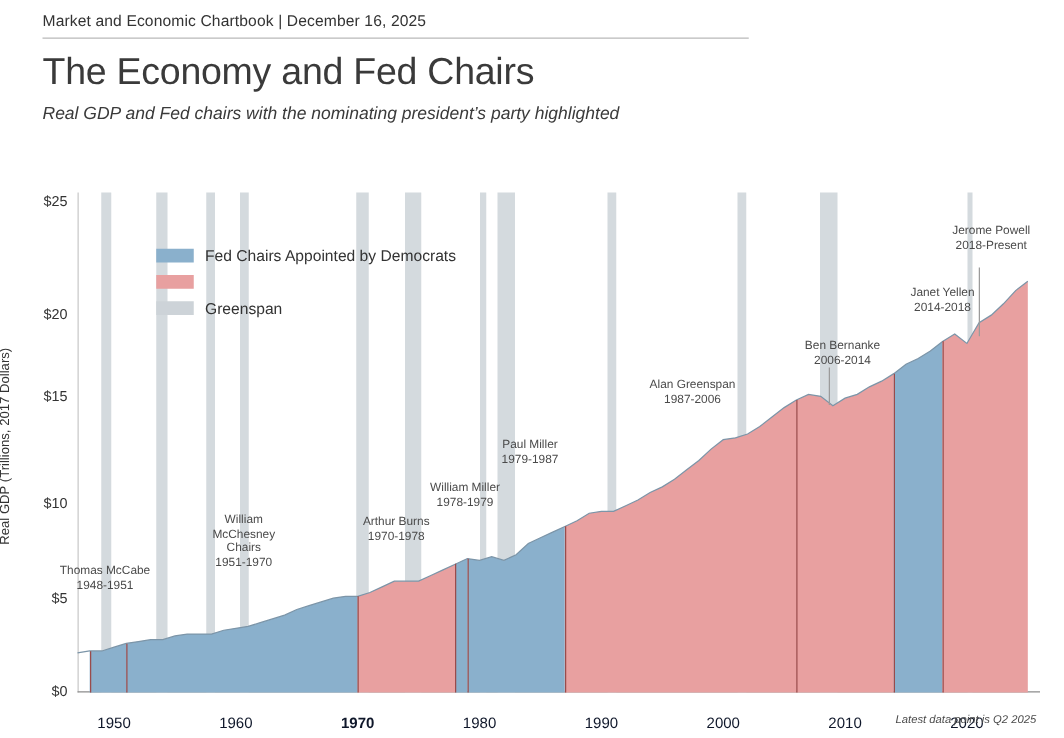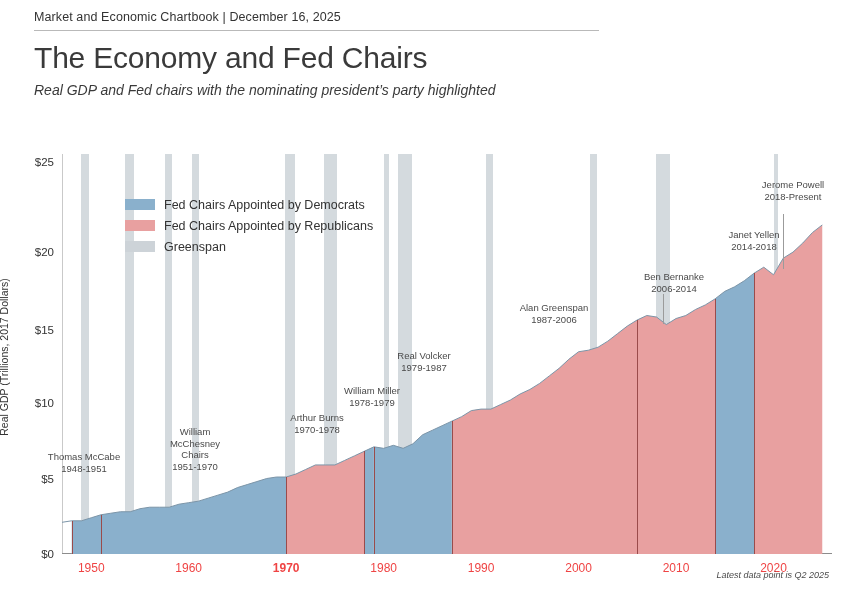--- a/index.html
+++ b/index.html
@@ -299,7 +299,6 @@
       </div>
       <div class="legend-row">
         <span class="swatch" id="sw1" style="background: rgb(232, 160, 160);"></span>
-        <span>Fed Chairs Appointed by Republicans</span>
       </div>
       <div class="legend-row">
         <span class="swatch" id="sw2" style="background: rgb(205, 211, 216);"></span>

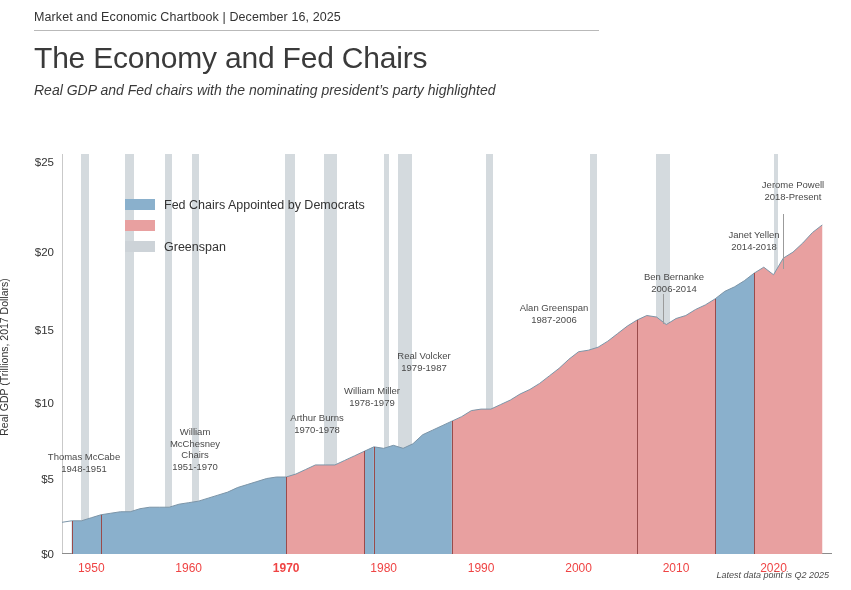--- a/index.html
+++ b/index.html
@@ -218,7 +218,7 @@
         <div class="ytick" style="top: 400px;">$0</div>
         <div class="ytick" style="top: 324.528px;">$5</div>
         <div class="ytick" style="top: 249.057px;">$10</div>
-        <div class="ytick" style="top: 176px; margin-left: 37px;">$15</div>
+        <div class="ytick" style="top: 164px; margin-left: 37px;">$15</div>
         <div class="ytick" style="top: 98.1132px;">$20</div>
         <div class="ytick" style="top: 8px;">$25</div>
         <div class="xtick" style="left: 29.2405px;">1950</div>

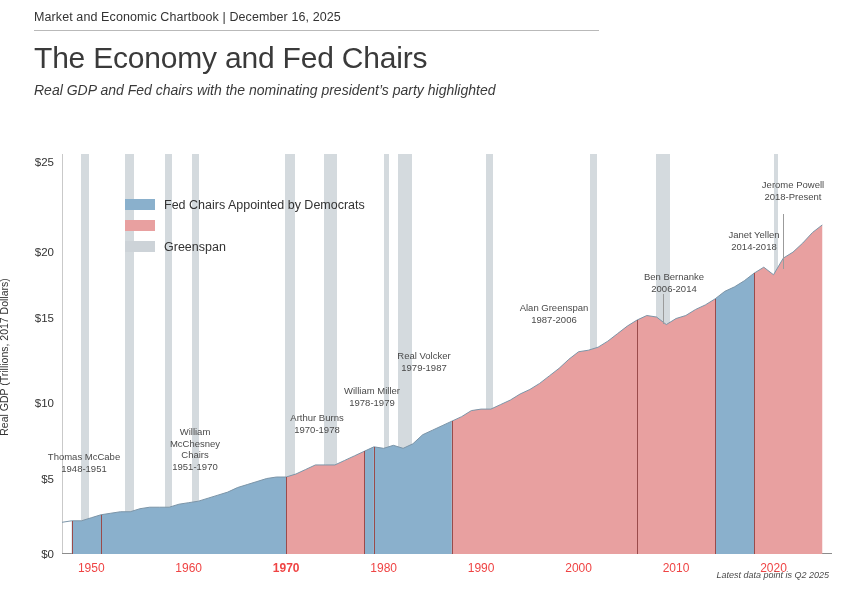--- a/index.html
+++ b/index.html
@@ -269,7 +269,7 @@
           <div>1978-1979</div>
         </div>
         <div class="chair" style="left: 362px; top: 196px;">
-          <div>Real Volcker</div>
+          <div>Paul Miller</div>
           <div>1979-1987</div>
         </div>
         <div class="chair" style="left: 492px; top: 148px;">

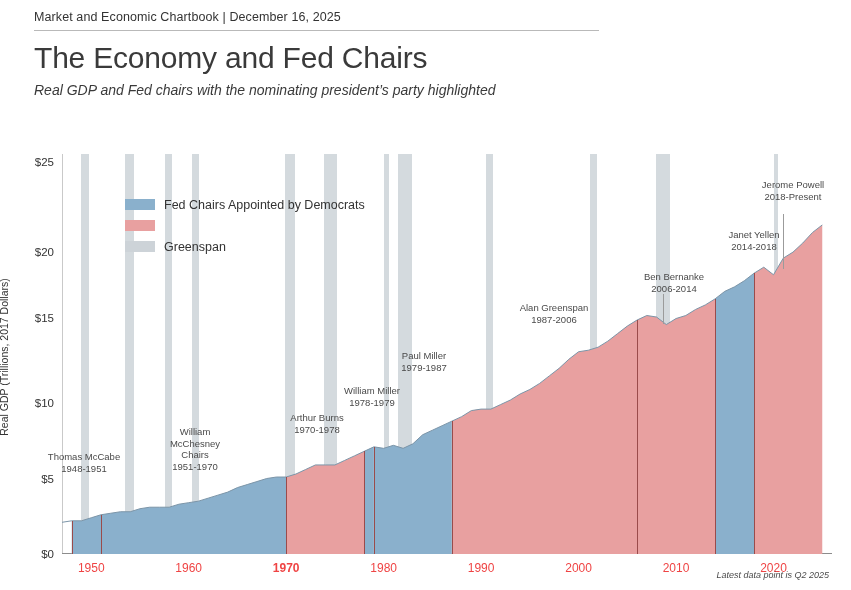--- a/index.html
+++ b/index.html
@@ -254,7 +254,7 @@
           <div>Thomas McCabe</div>
           <div>1948-1951</div>
         </div>
-        <div class="chair" style="left: 133px; top: 272px;">
+        <div class="chair" style="left: 133px; top: 256px;">
           <div>William</div>
           <div>McChesney</div>
           <div>Chairs</div>

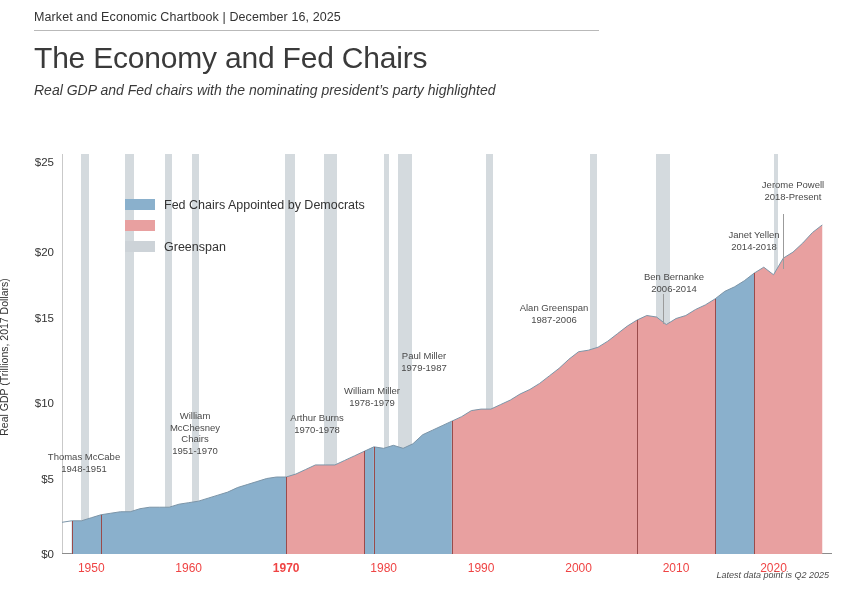--- a/index.html
+++ b/index.html
@@ -91,9 +91,9 @@
     position: absolute;
     top: 100%;
     transform: translateX(-50%);
-    padding-top: 7px;
+    padding-top: 17px;
     font-size: 12px;
-    color: #ef4444;
+    color: #0f172a;
     white-space: nowrap;
   }
   .baseline {

